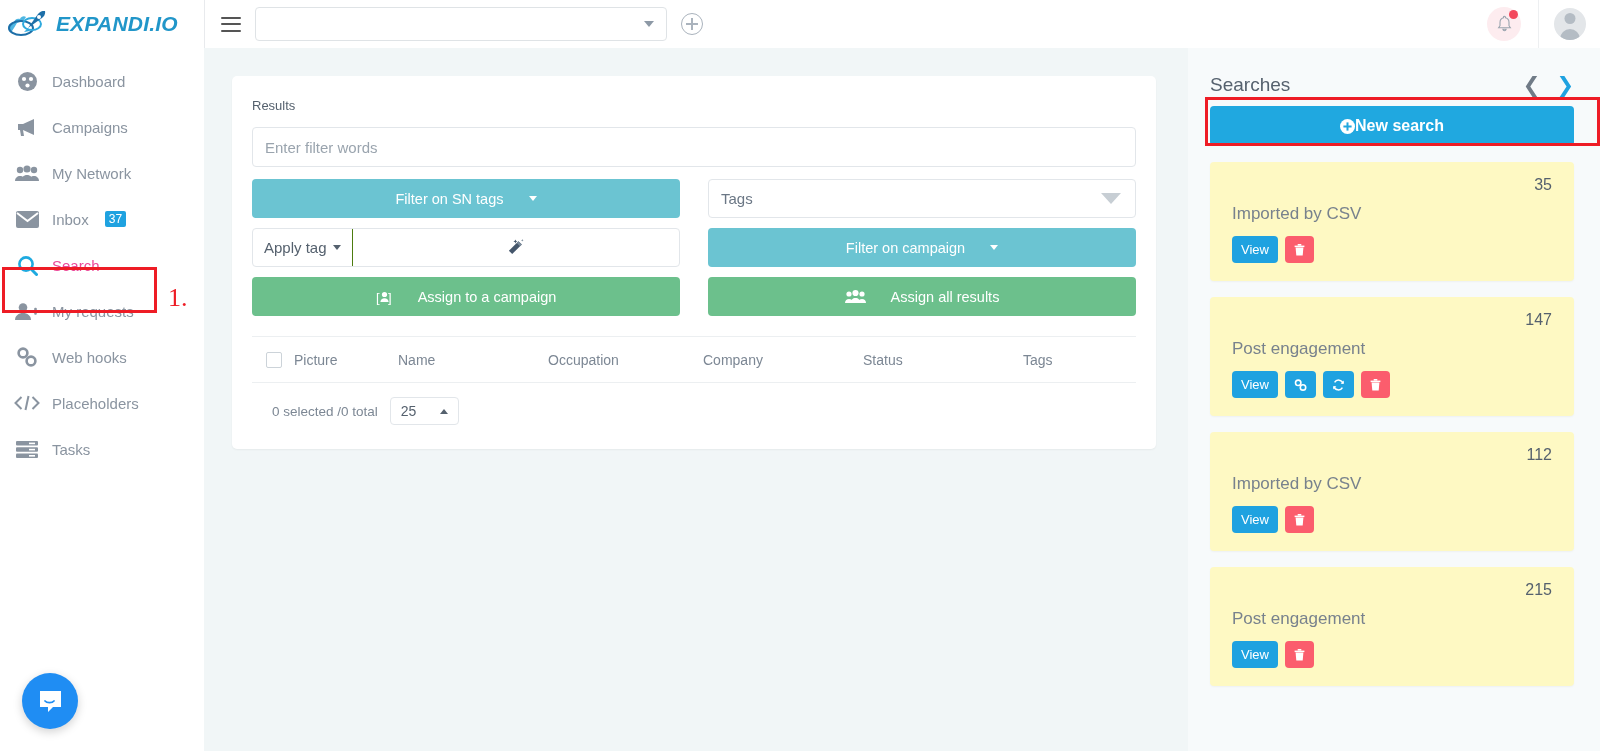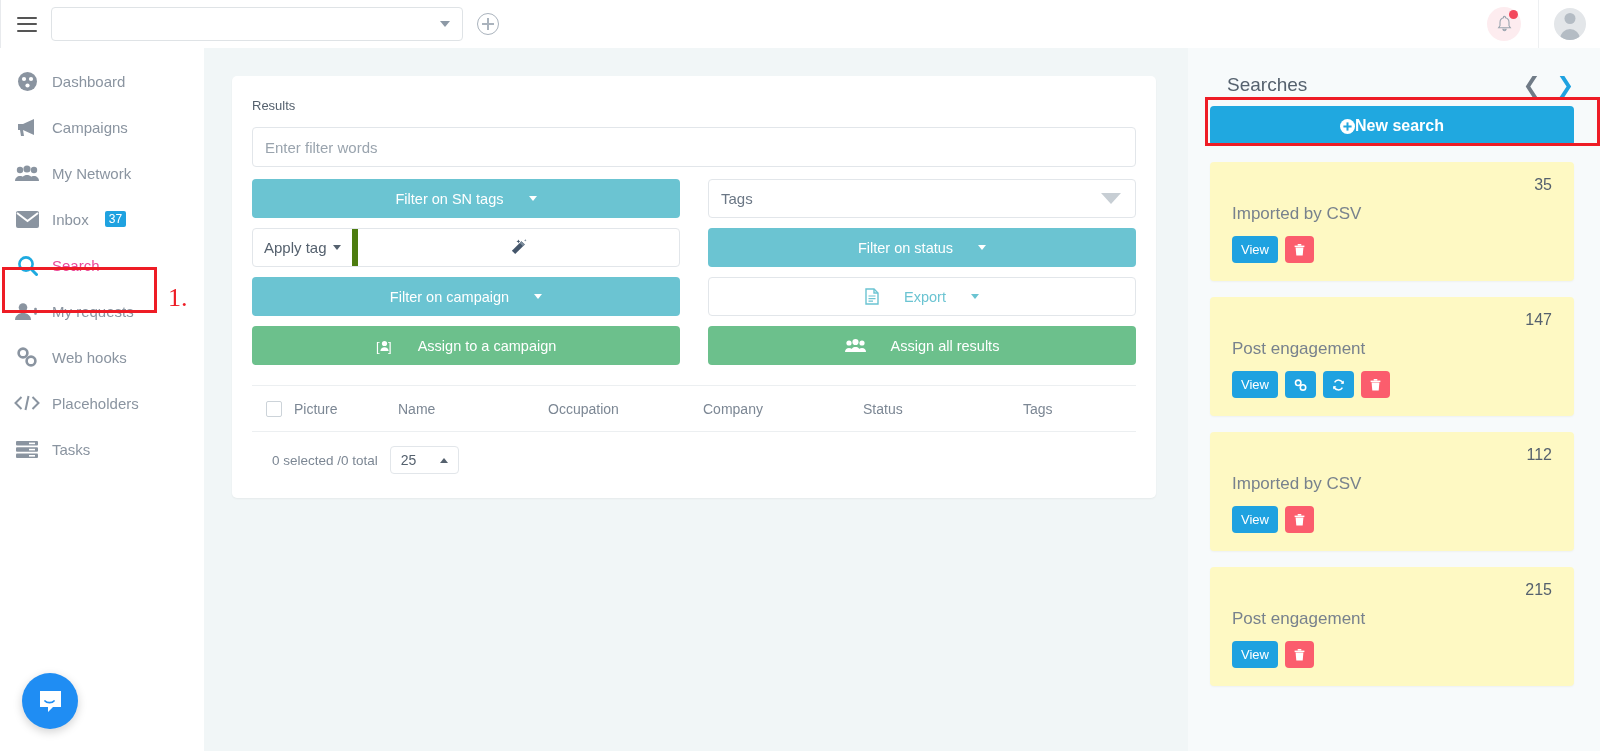--- a/index.html
+++ b/index.html
@@ -114,6 +114,19 @@
 <div class="app">
 
   <div class="topbar">
+    <div class="brand">
+      <span class="logo-mark">
+        <svg width="42" height="30" viewBox="0 0 42 30" class="icon-svg">
+          <path d="M4 22c-3 0-4-2-3.5-4.5S3 14 5.5 14.5C6 11 9 9 12 10c1-2.5 4-3.5 6-2l-2 3-7 3-3 5z" fill="#2fa9dd" opacity=".85"></path>
+          <ellipse cx="13" cy="19" rx="12" ry="7" fill="none" stroke="#1d6fa8" stroke-width="2"></ellipse>
+          <ellipse cx="24" cy="15" rx="9" ry="6" fill="none" stroke="#2fa9dd" stroke-width="2"></ellipse>
+          <path d="M20 19 L30 5 C33 1 37 2 37 2 C37 2 38 6 34 9 L20 19Z" fill="#1d6fa8"></path>
+          <circle cx="31" cy="8" r="2" fill="#fff"></circle>
+          <path d="M20 19 l-4 4 l6-1z" fill="#2fa9dd"></path>
+        </svg>
+      </span>
+      <span class="brand-text">EXPANDI.IO</span>
+    </div>
 
     <div class="topbar-right-of-brand">
       <span class="hamburger">

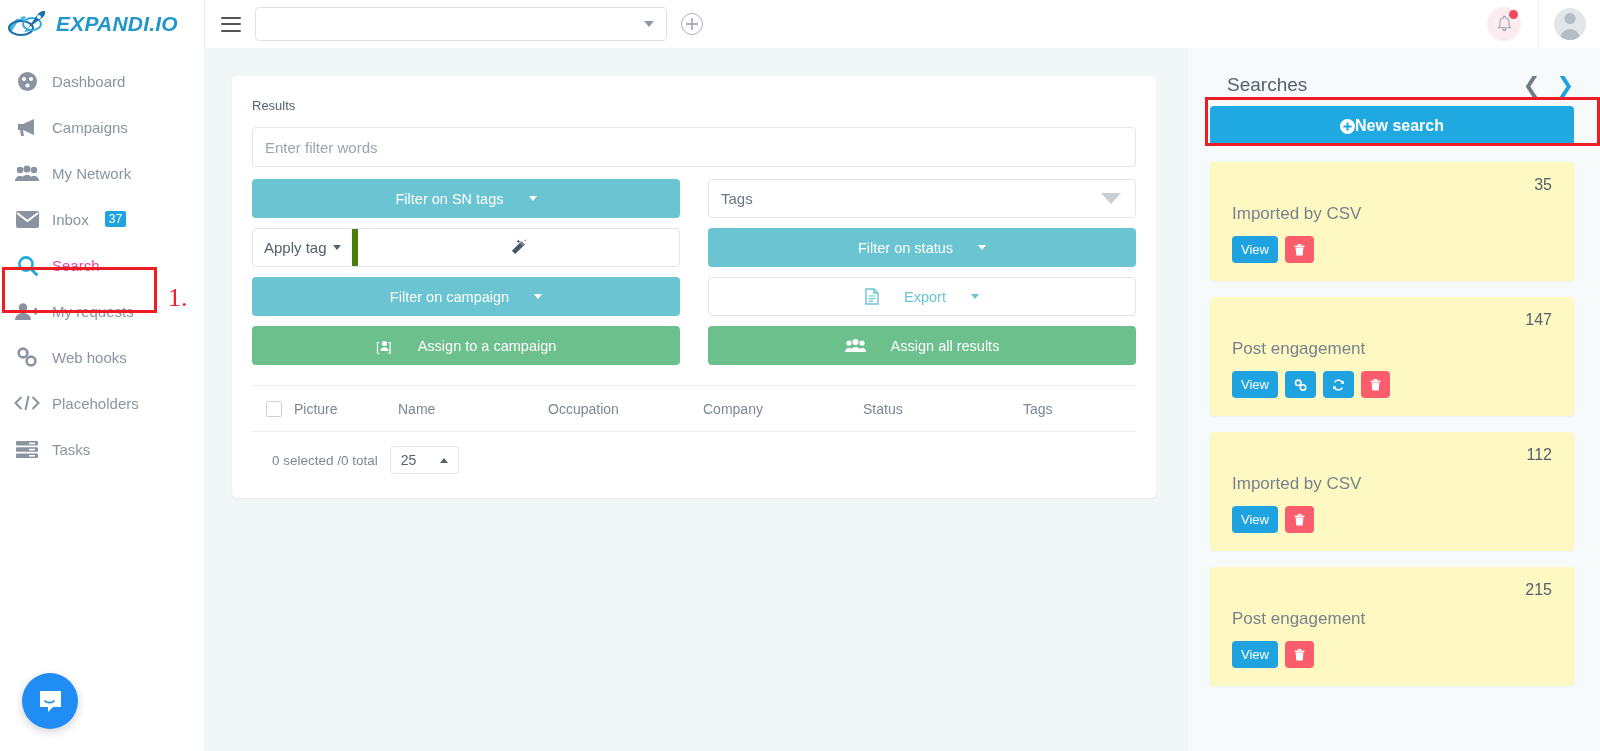--- a/index.html
+++ b/index.html
@@ -89,7 +89,7 @@
 
   
   .rightpanel { width: 412px; flex: 0 0 412px; background: #f7fafb; padding: 26px 26px 0 22px; position: relative; overflow: hidden; }
-  .rp-head { display: flex; align-items: center; justify-content: space-between; margin-bottom: 10px; margin-left: 17px; }
+  .rp-head { display: flex; align-items: center; justify-content: space-between; margin-bottom: 10px; }
   .rp-title { font-size: 19px; color: #55616e; }
   .rp-arrows { display: flex; gap: 16px; align-items: center; }
   .chev { font-size: 21px; line-height: 1; cursor: pointer; font-family: "DejaVu Sans", sans-serif; }

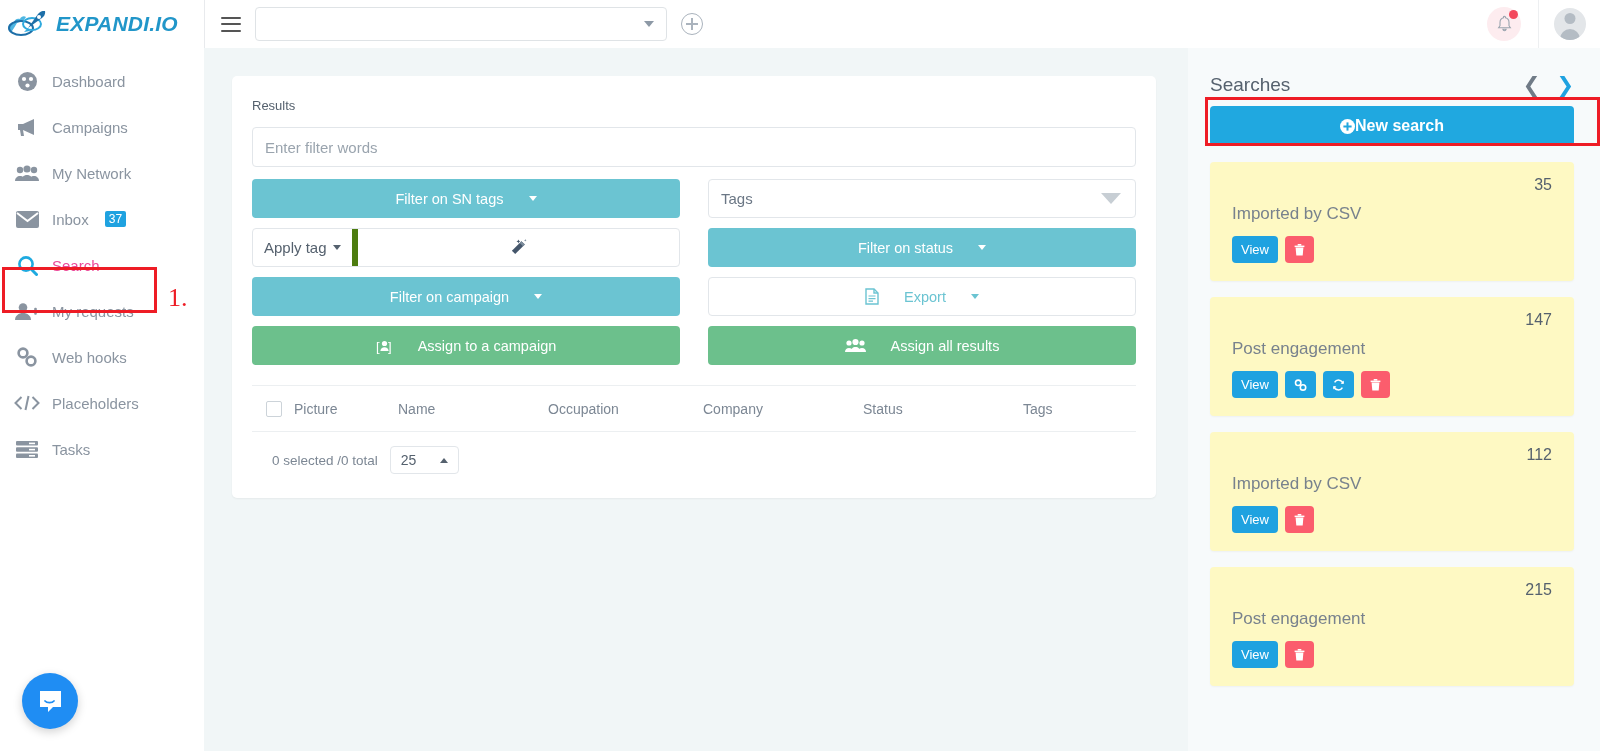--- a/index.html
+++ b/index.html
@@ -74,7 +74,7 @@
      border-left: 10px solid transparent; border-right: 10px solid transparent; border-top: 11px solid #c7ced4; }
   .applytag { height: 39px; display: flex; border: 1px solid #e2e6ea; border-radius: 4px; overflow: hidden; background: #fff; }
   .applytag .left { padding: 0 11px; display: flex; align-items: center; gap: 6px; font-size: 15px; color: #55616e;
-      border-right: 6px solid #4d7c0f; cursor: pointer; white-space: nowrap; }
+      border-right: 1px solid #4d7c0f; cursor: pointer; white-space: nowrap; }
   .applytag .right { flex: 1; display: flex; align-items: center; justify-content: center; }
 
   table.results { width: 100%; border-collapse: collapse; margin-top: 20px; }

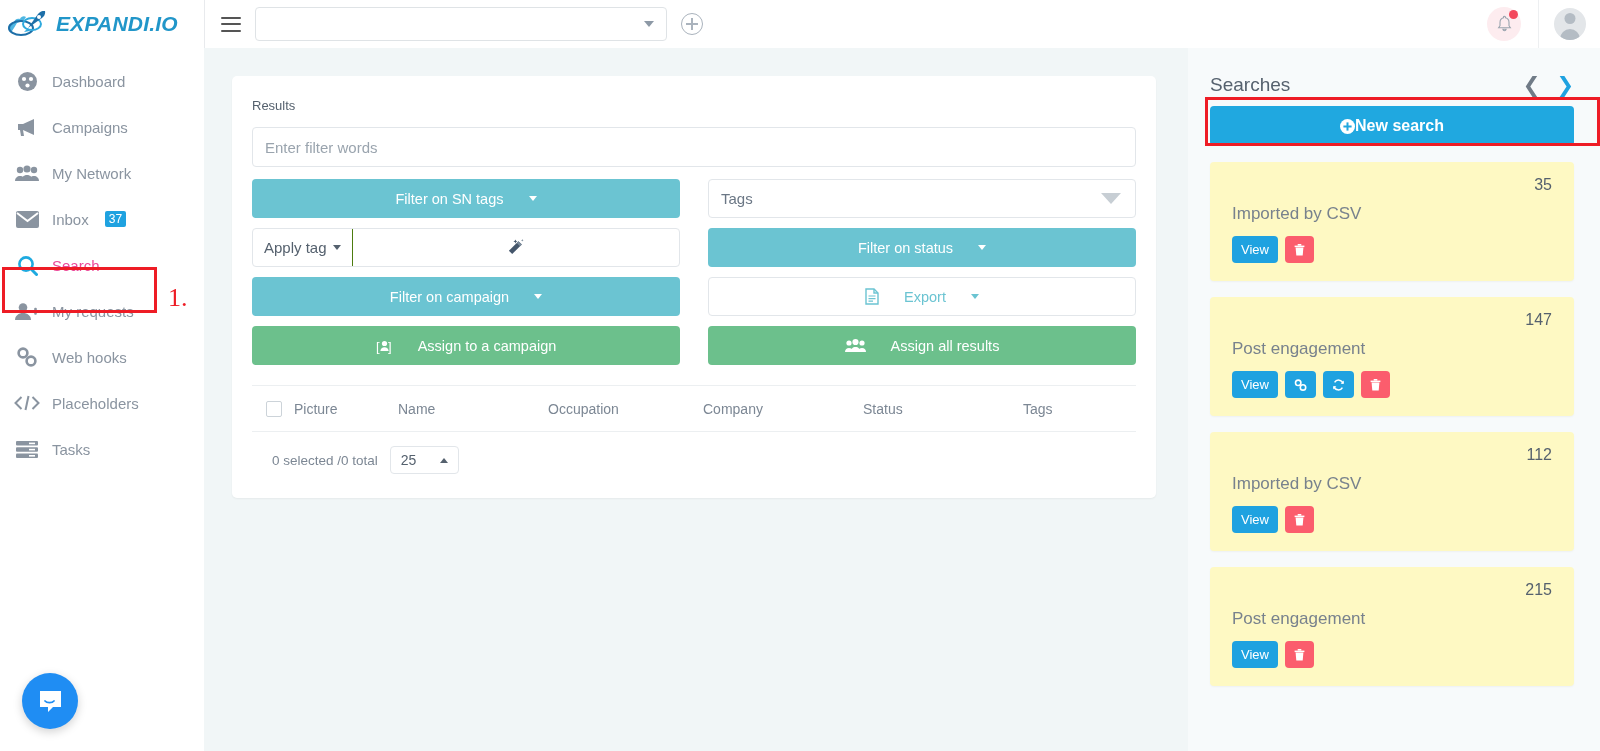--- a/index.html
+++ b/index.html
@@ -309,10 +309,6 @@
             </div>
           </div>
 
-          <button class="btn btn-teal">
-            <span>Filter on status</span>
-            <span class="caret-down"></span>
-          </button>
 
           <button class="btn btn-teal">
             <span>Filter on campaign</span>

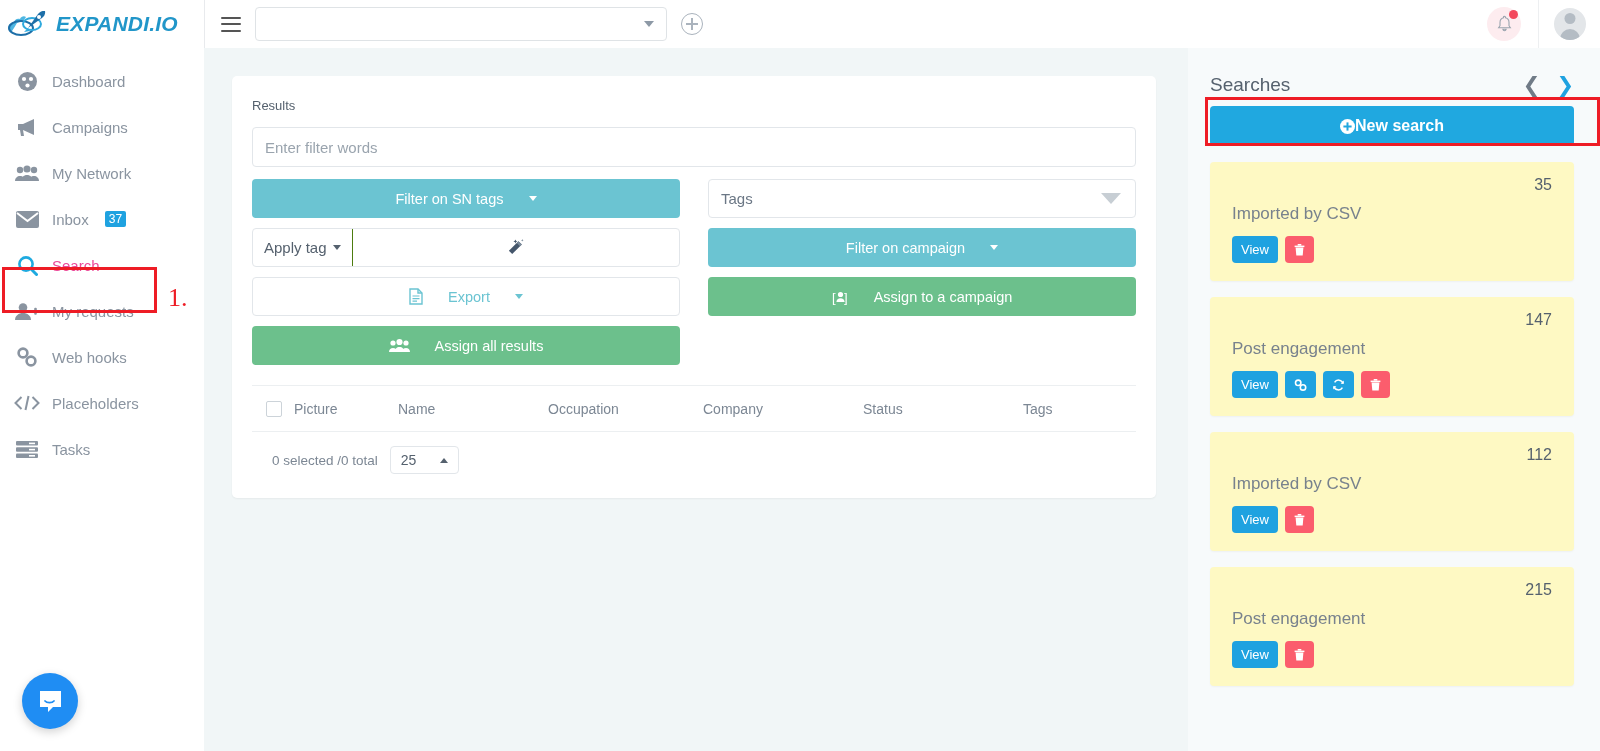--- a/index.html
+++ b/index.html
@@ -315,17 +315,6 @@
             <span class="caret-down"></span>
           </button>
 
-          <button class="btn btn-outline">
-            <span>
-              <svg width="14" height="17" viewBox="0 0 14 17" class="icon-svg">
-                  <path d="M1 1h8l4 4v11H1z" fill="none" stroke="#6bc4d2" stroke-width="1.4"></path>
-                  <path d="M9 1v4h4" fill="none" stroke="#6bc4d2" stroke-width="1.4"></path>
-                  <path d="M3.5 8h7M3.5 10.6h7M3.5 13.2h4.5" stroke="#6bc4d2" stroke-width="1.2"></path>
-                </svg>
-            </span>
-            <span>Export</span>
-            <span class="caret-down"></span>
-          </button>
 
           <button class="btn btn-green">
             <span>

